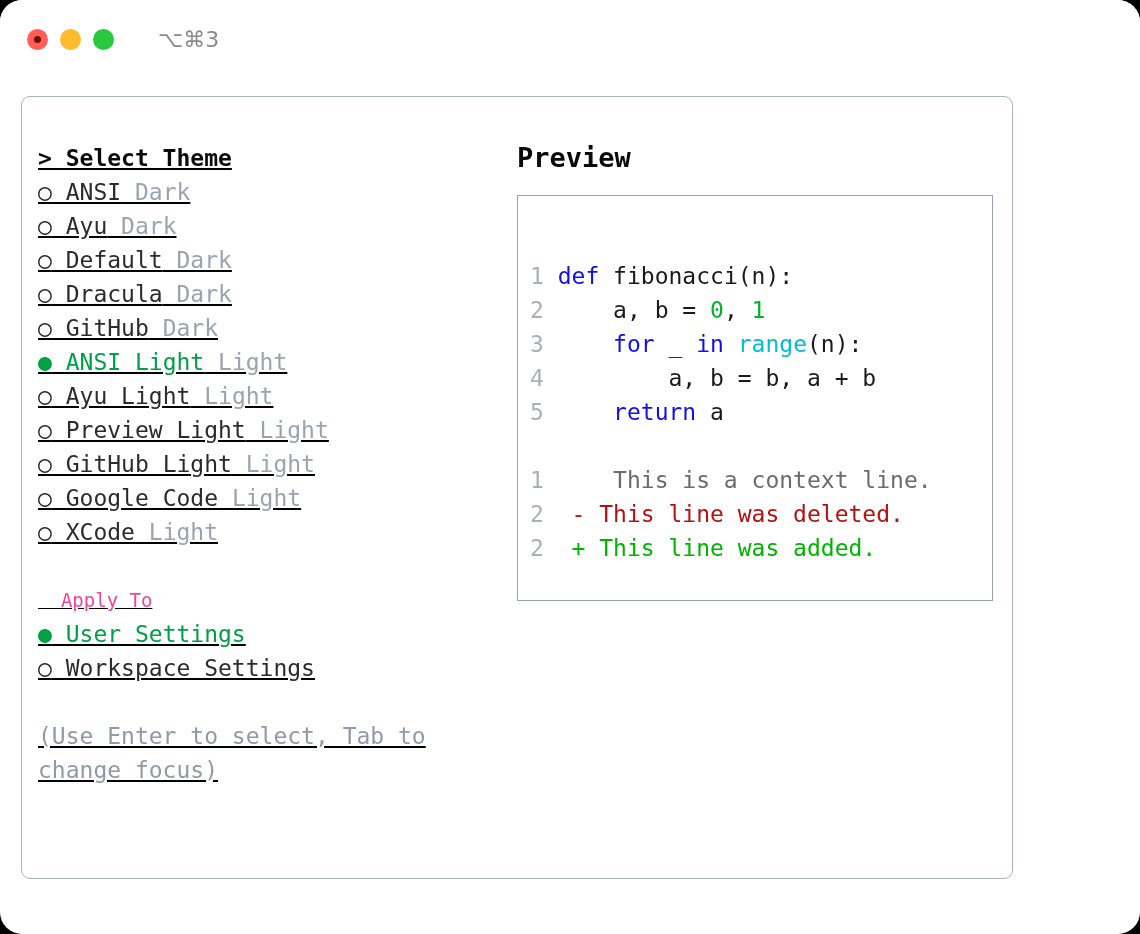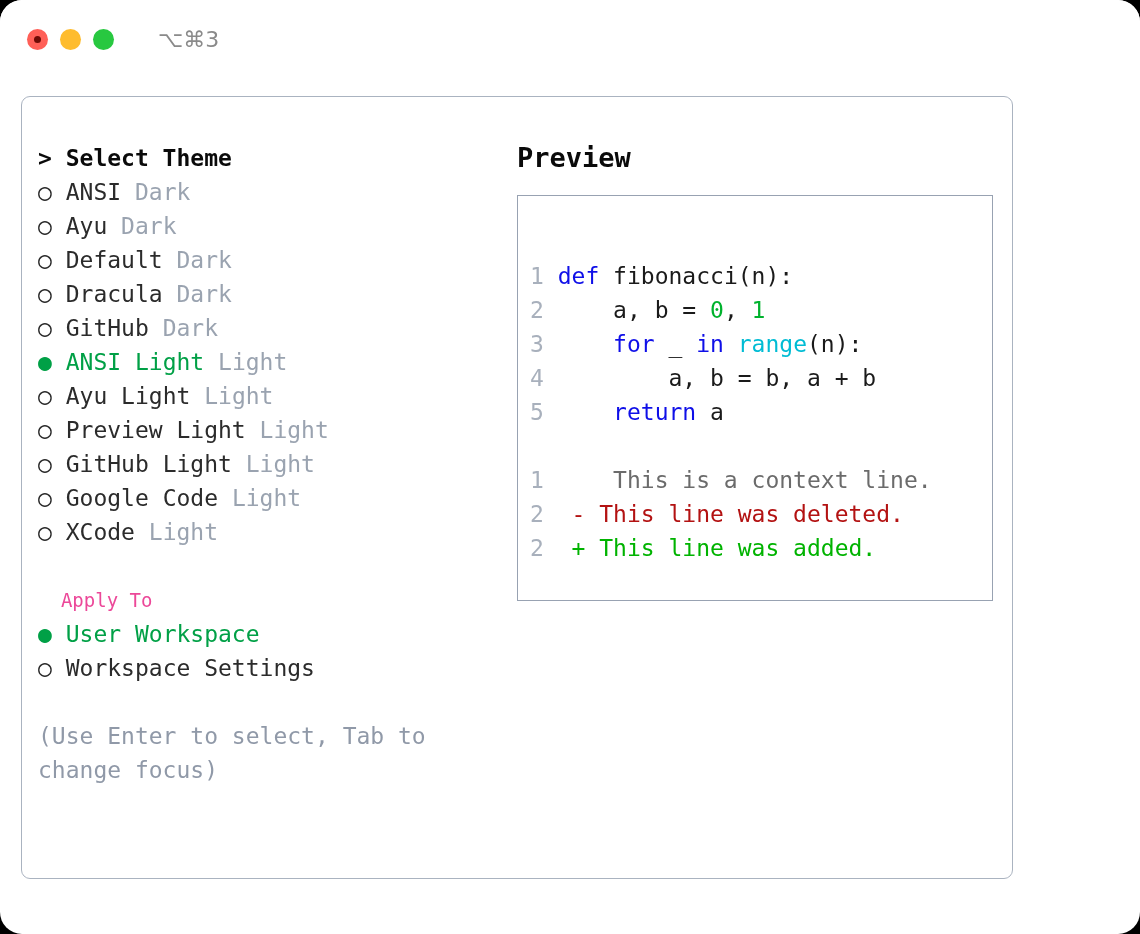--- a/index.html
+++ b/index.html
@@ -83,7 +83,7 @@
     display: flex;
     padding: 44px 0 0 0;
   }
-  .col-left  { width: 470px; padding-left: 16px; }
+  .col-left  { width: 470px; padding-left: 16px; text-decoration: underline; }
   .col-right { flex: 1; padding-left: 9px; }
 
   

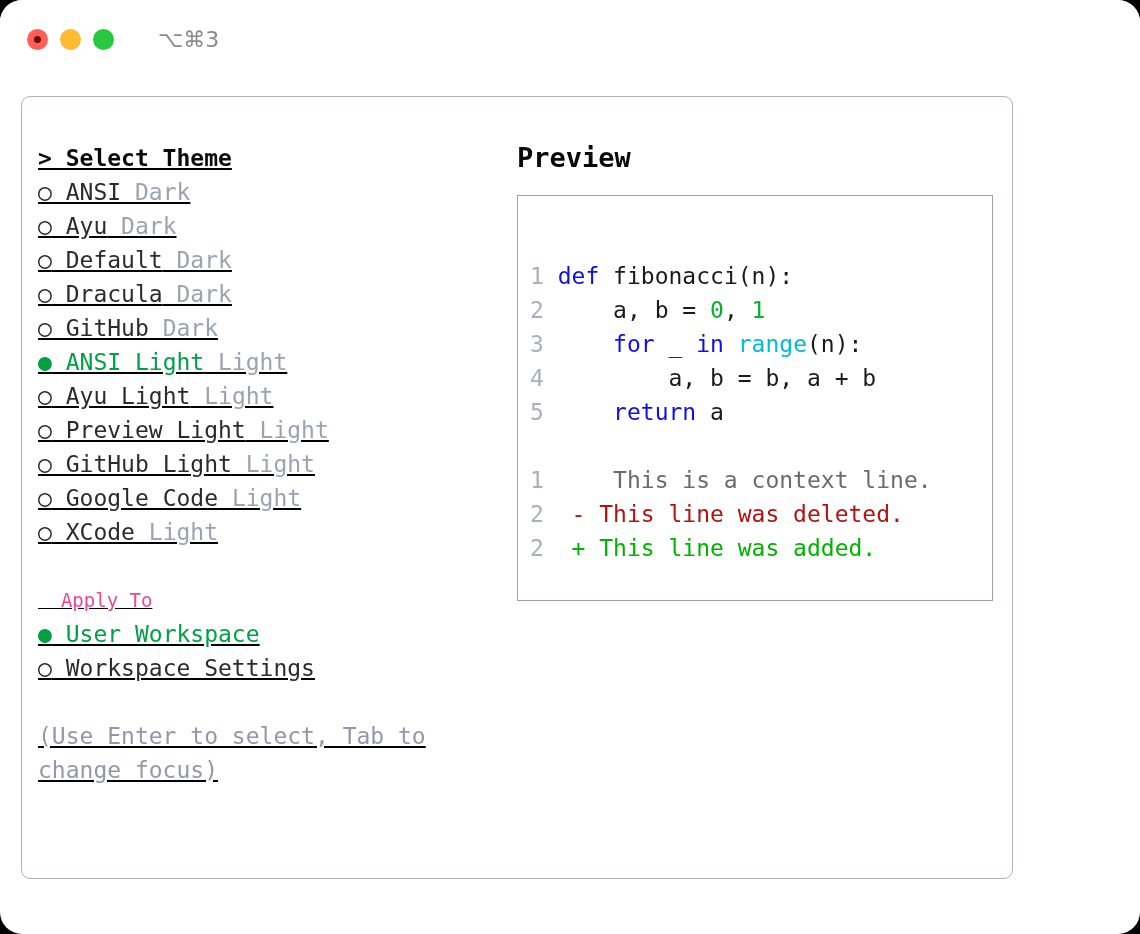--- a/index.html
+++ b/index.html
@@ -193,7 +193,7 @@
 
         <div class="apply-head">  Apply To</div>
         <div id="apply-list">
-            <div class="opt-row selected"><span class="marker">●</span><span class="name"> User Workspace</span></div>
+            <div class="opt-row selected"><span class="marker">●</span><span class="name"> User Settings</span></div>
             <div class="opt-row"><span class="marker">○</span><span class="name"> Workspace Settings</span></div>
           </div>
 

